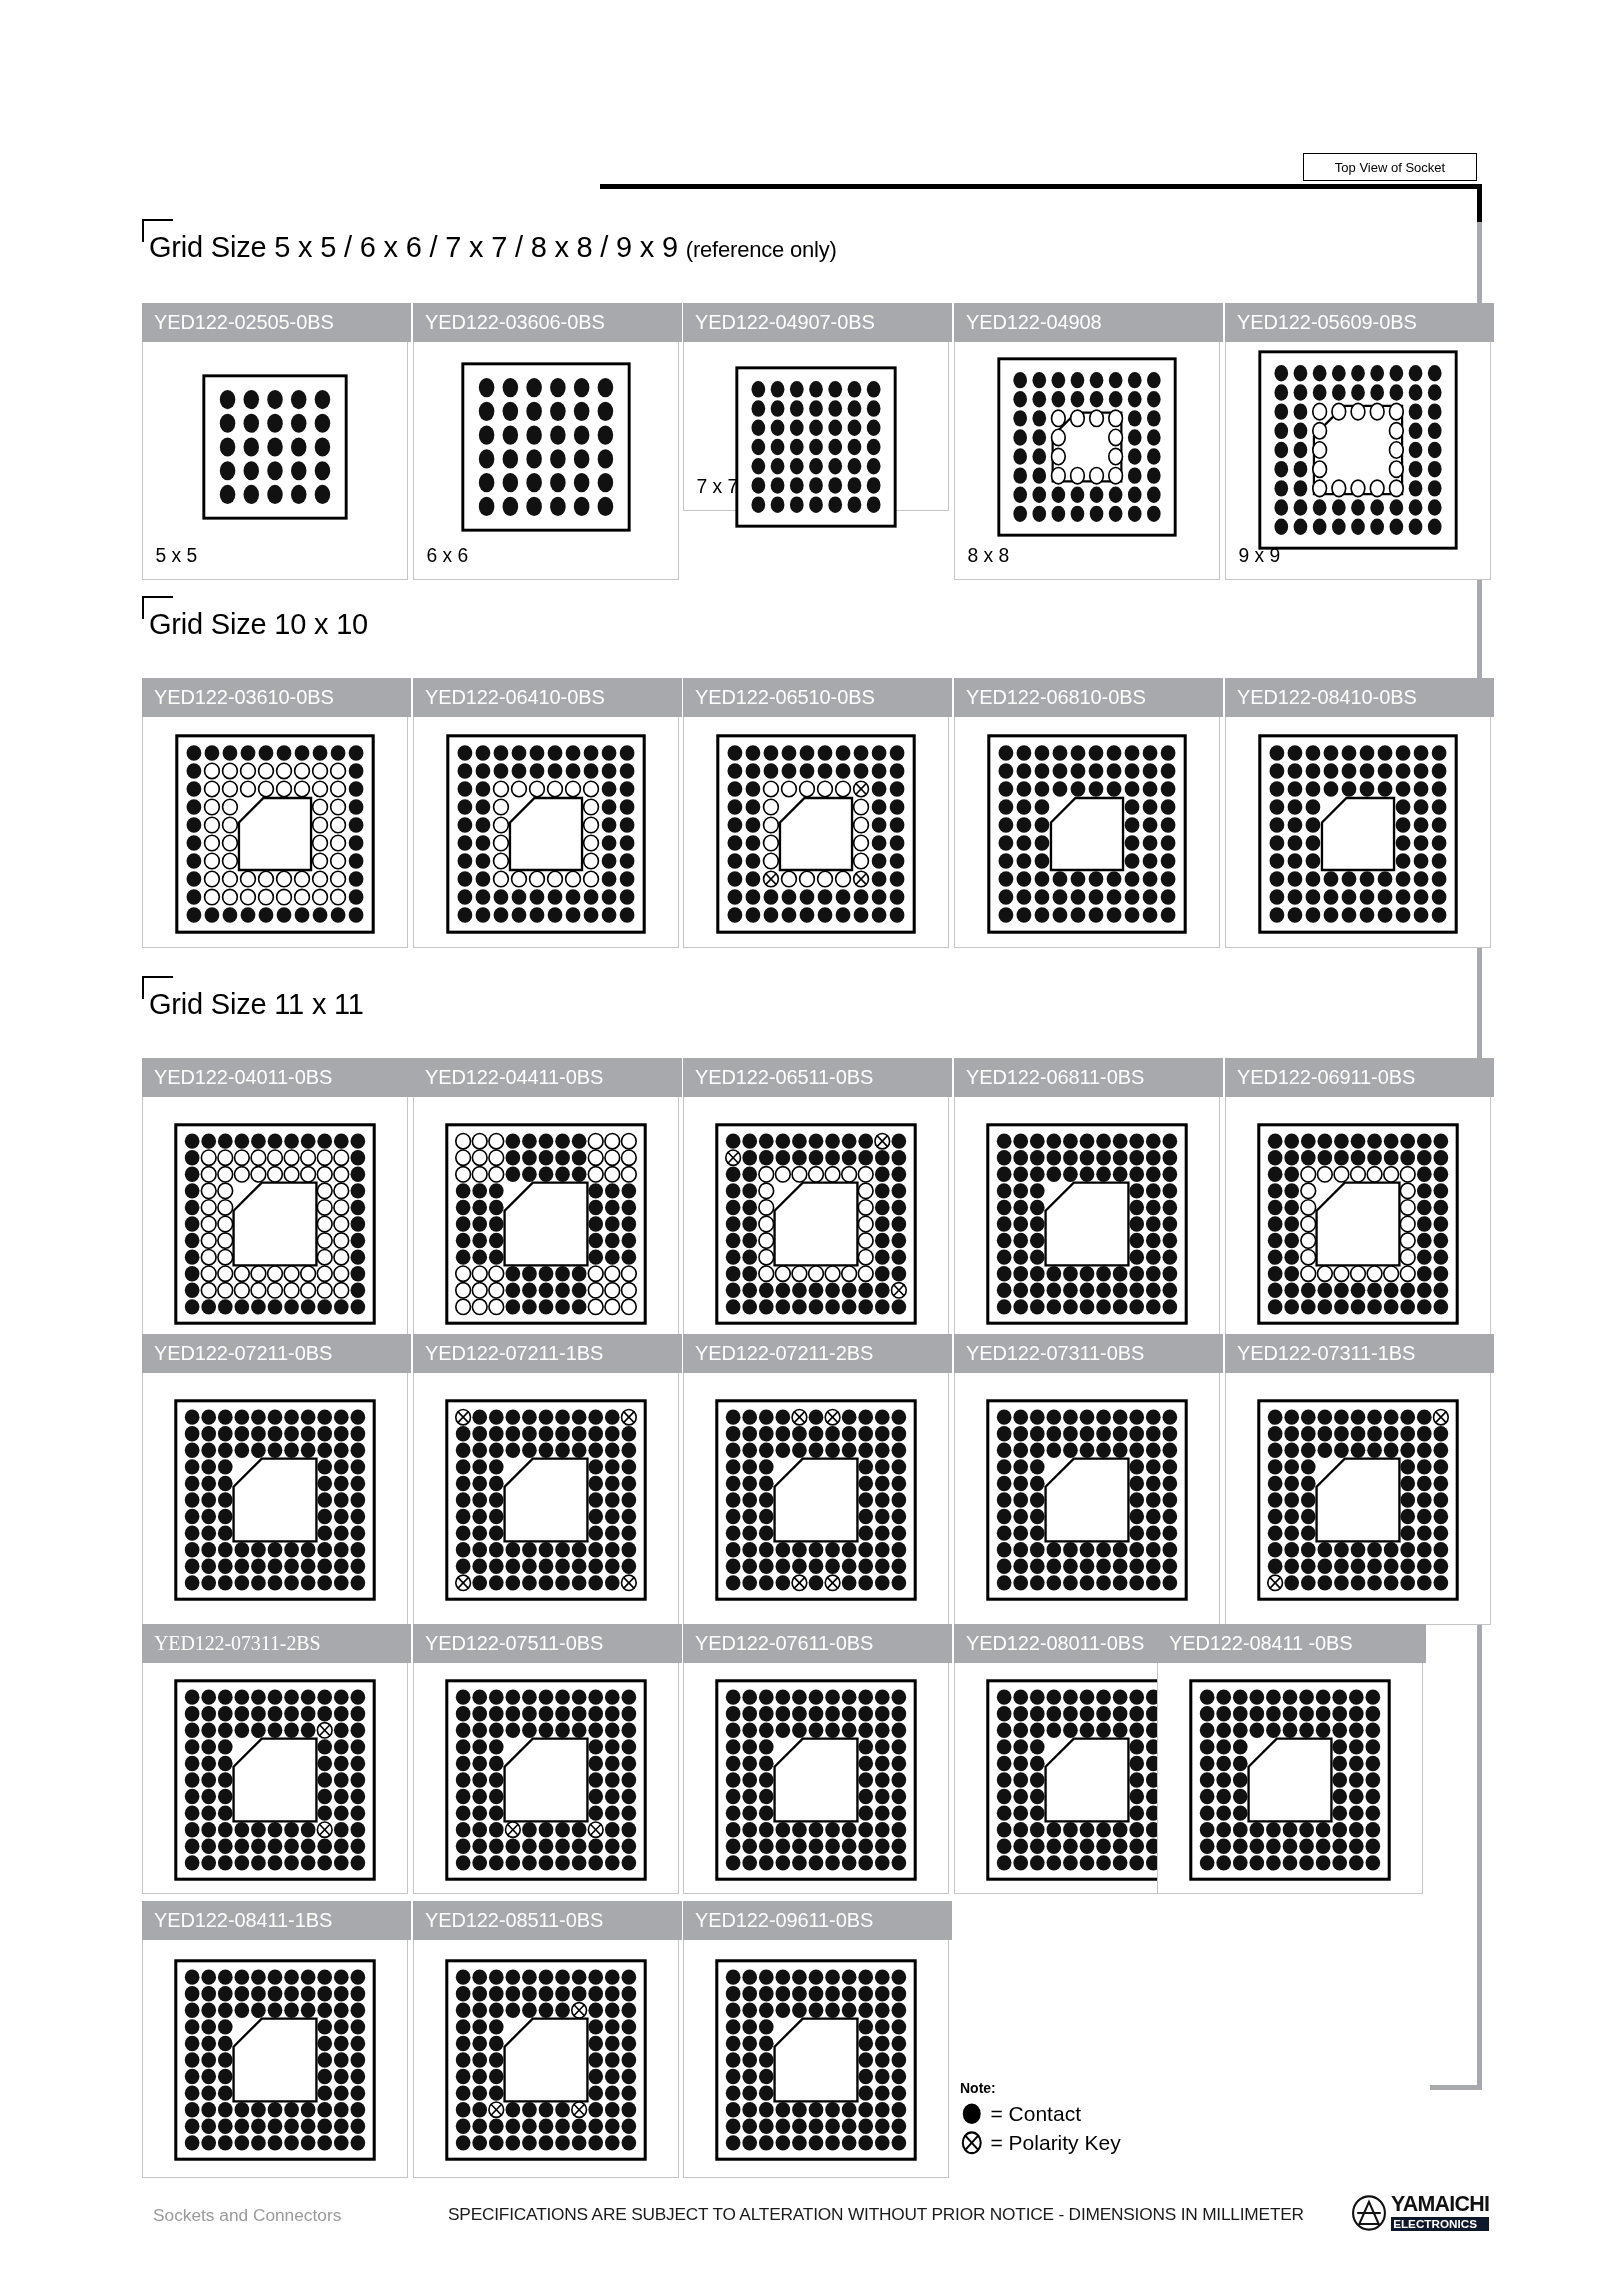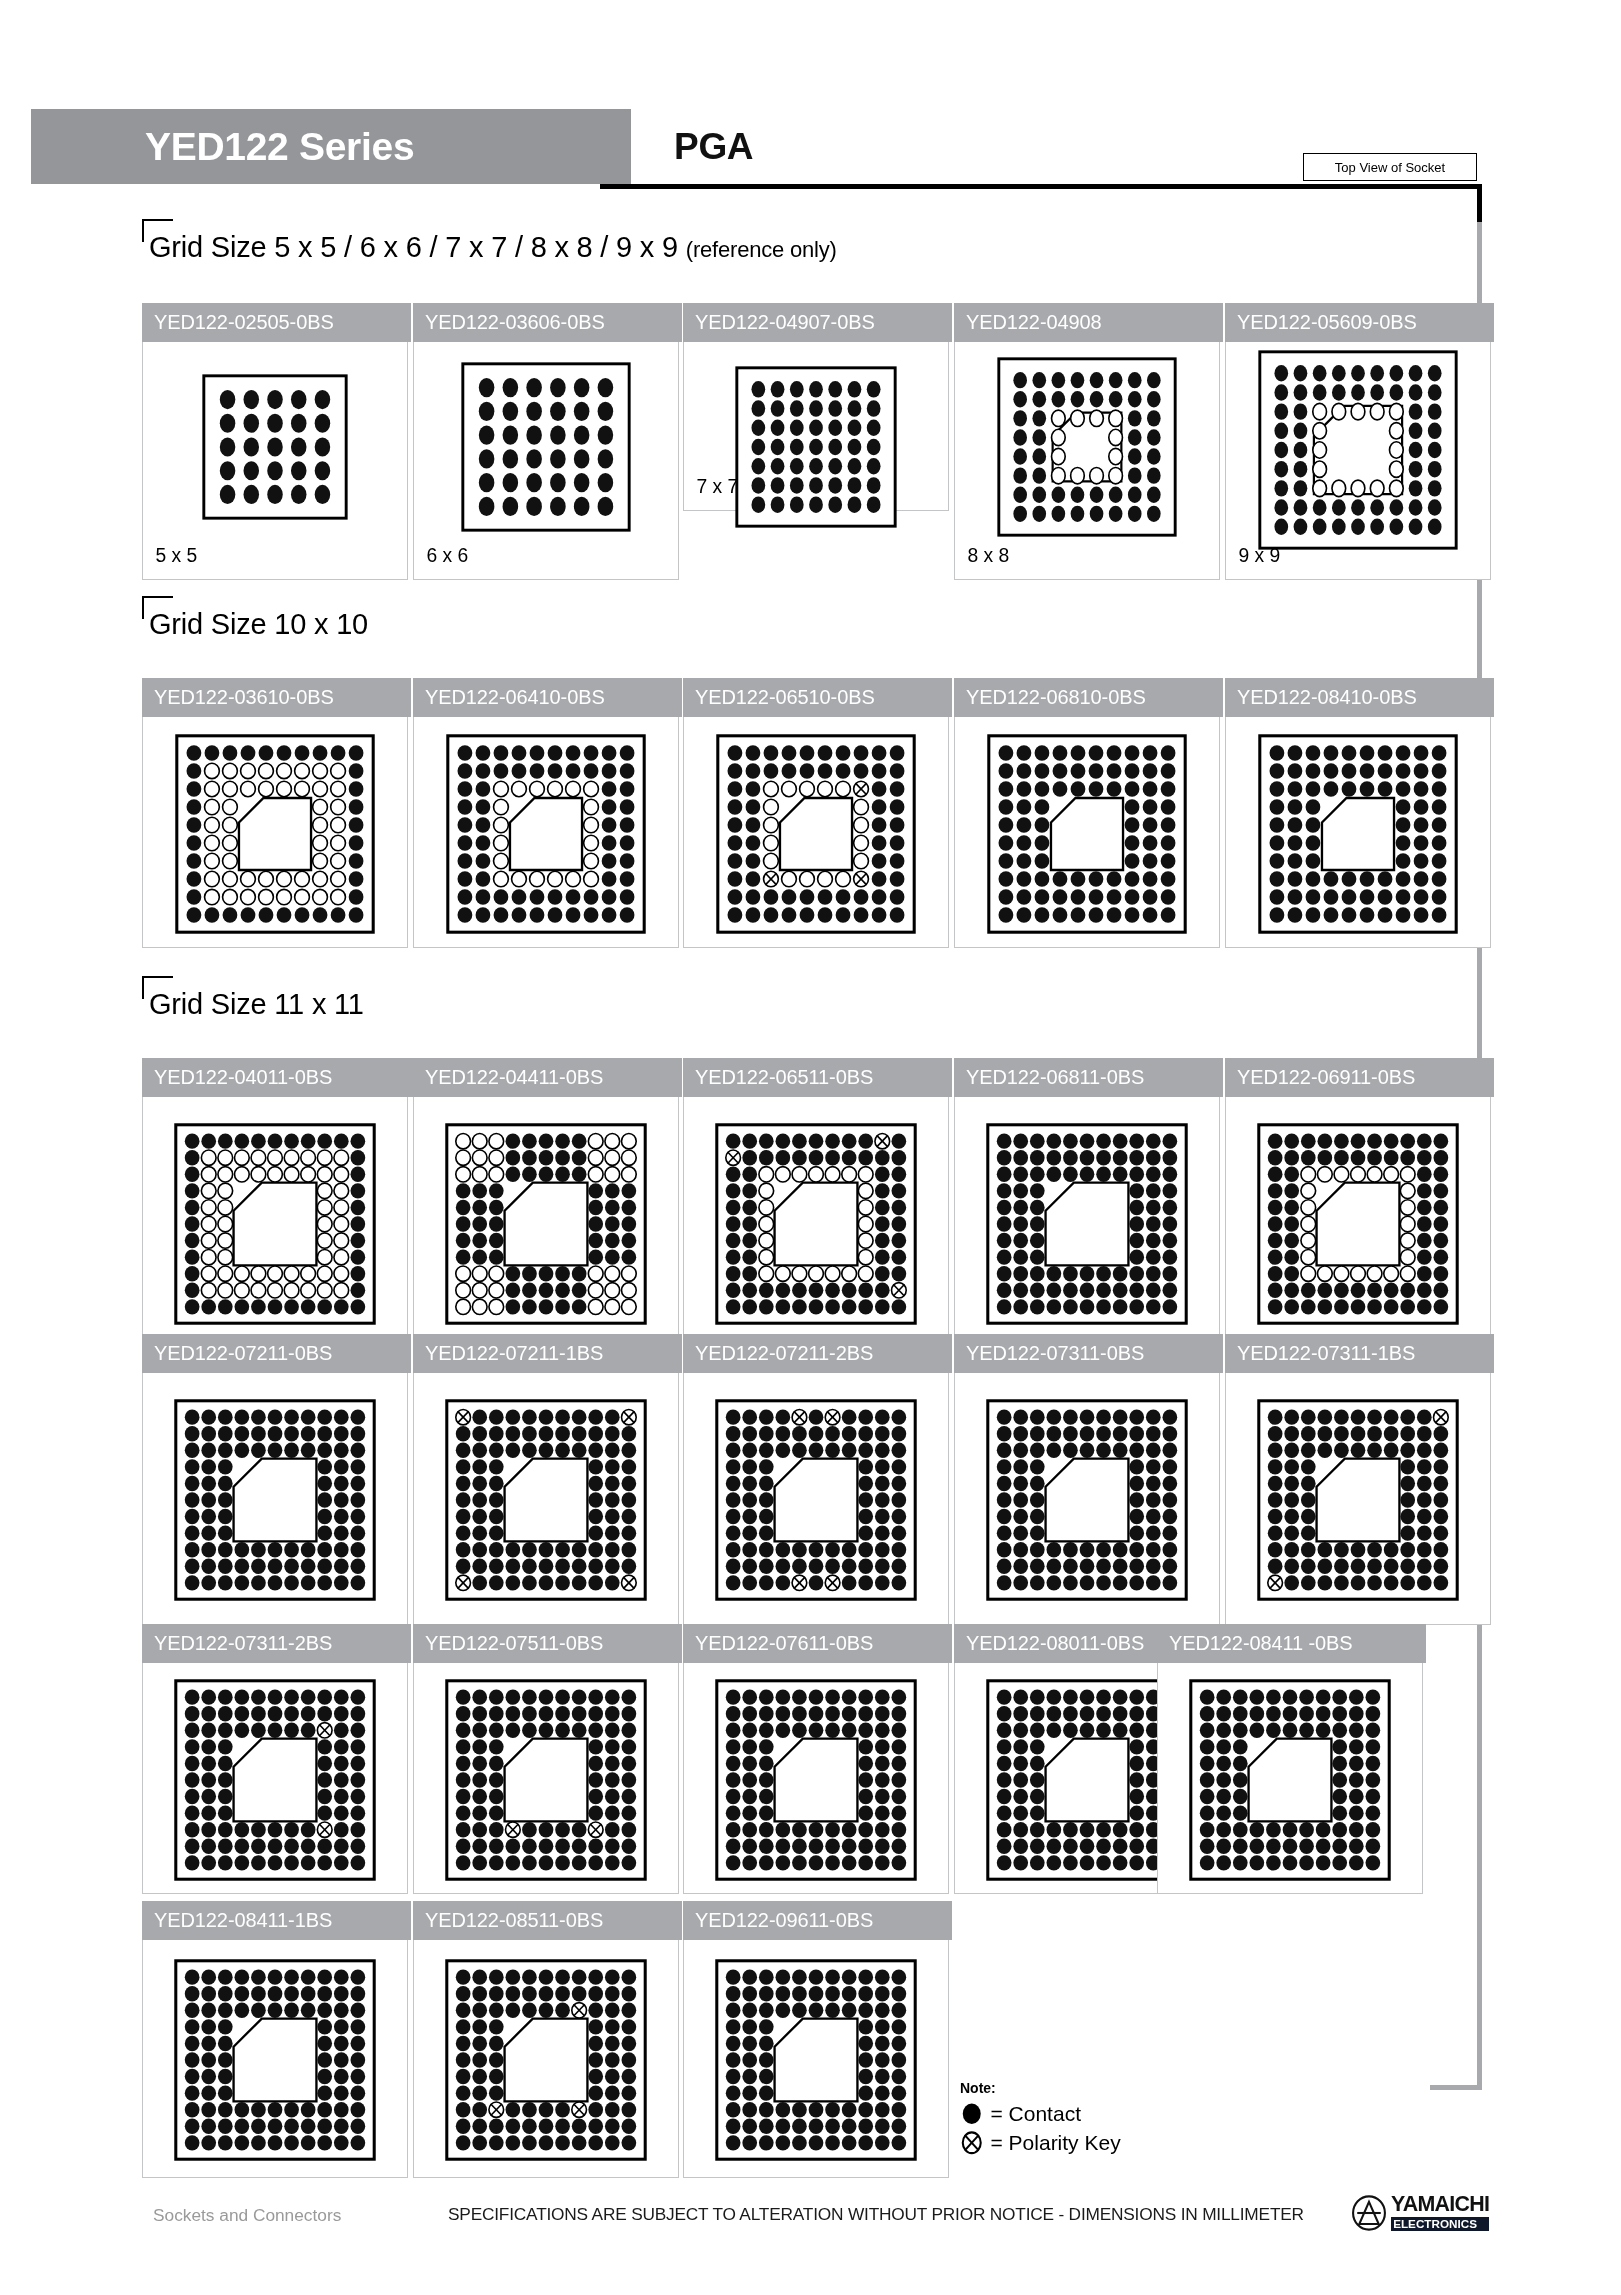--- a/index.html
+++ b/index.html
@@ -261,11 +261,6 @@
 
 <div class="page">
 
-  <div class="header">
-    <div class="header-band"></div>
-    <div class="header-series">YED122 Series</div>
-    <div class="header-pga">PGA</div>
-  </div>
   <div class="topview-box">Top View of Socket</div>
   <div class="header-rule"></div>
   <div class="header-rule-down"></div>

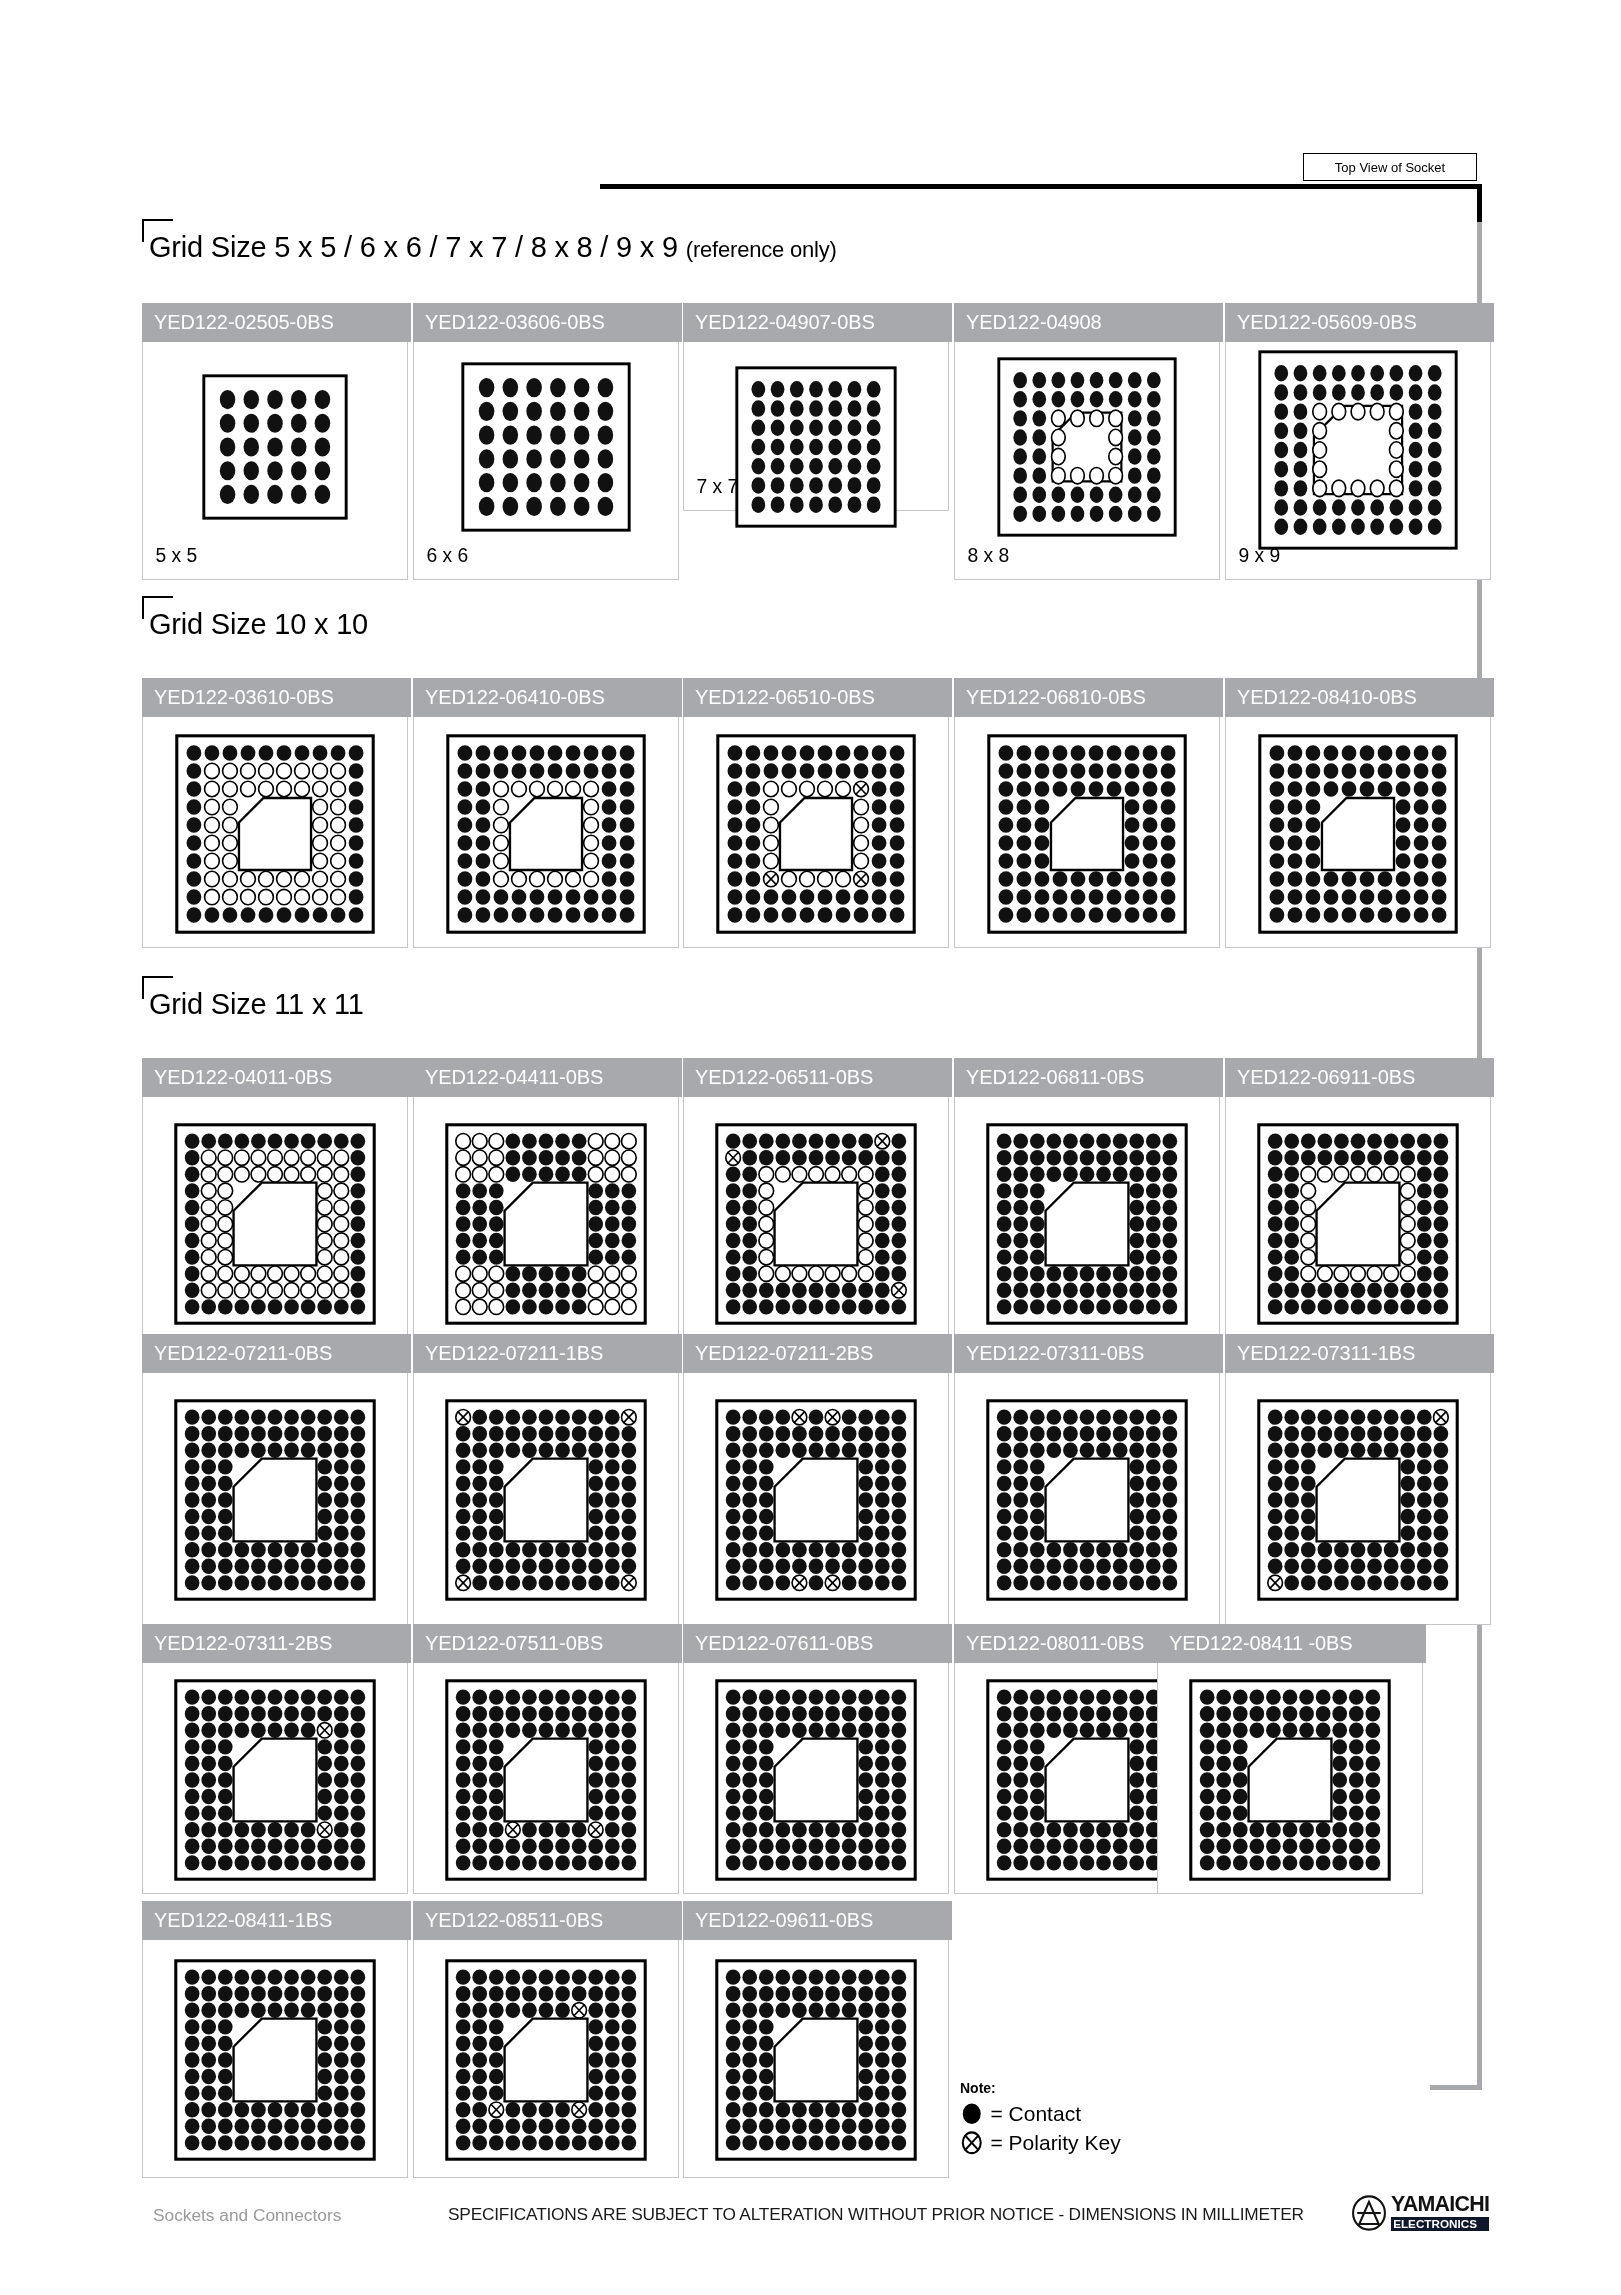--- a/index.html
+++ b/index.html
@@ -2183,7 +2183,7 @@
           </div>
         </div>
       </div>
-      <div class="card" style="left: 142px; top: 1625px; width: 266px; height: 269px;">
+      <div class="card" style="left: 142px; top: 1625px; width: 266px; height: 269px; font-family: Liberation Serif, serif;">
         <div class="card-head" style="width: 269px;">YED122-07311-2BS</div>
         <div class="card-body">
           <div class="pin-wrap" style="top: 14.5px;">

